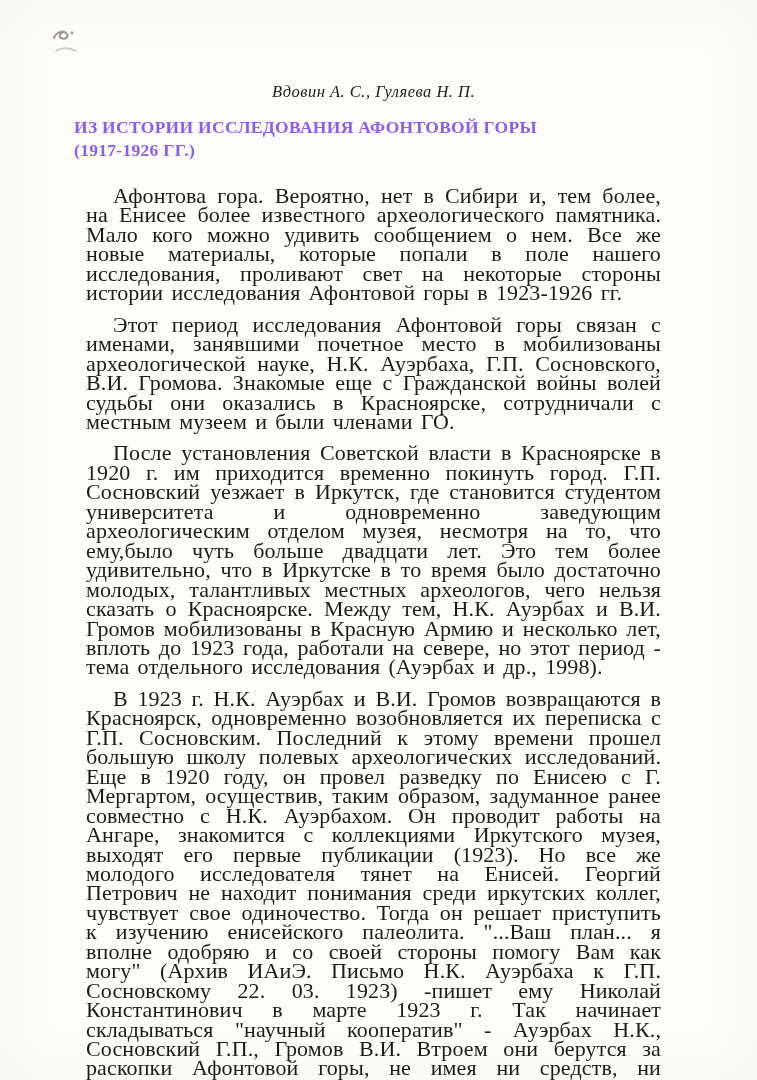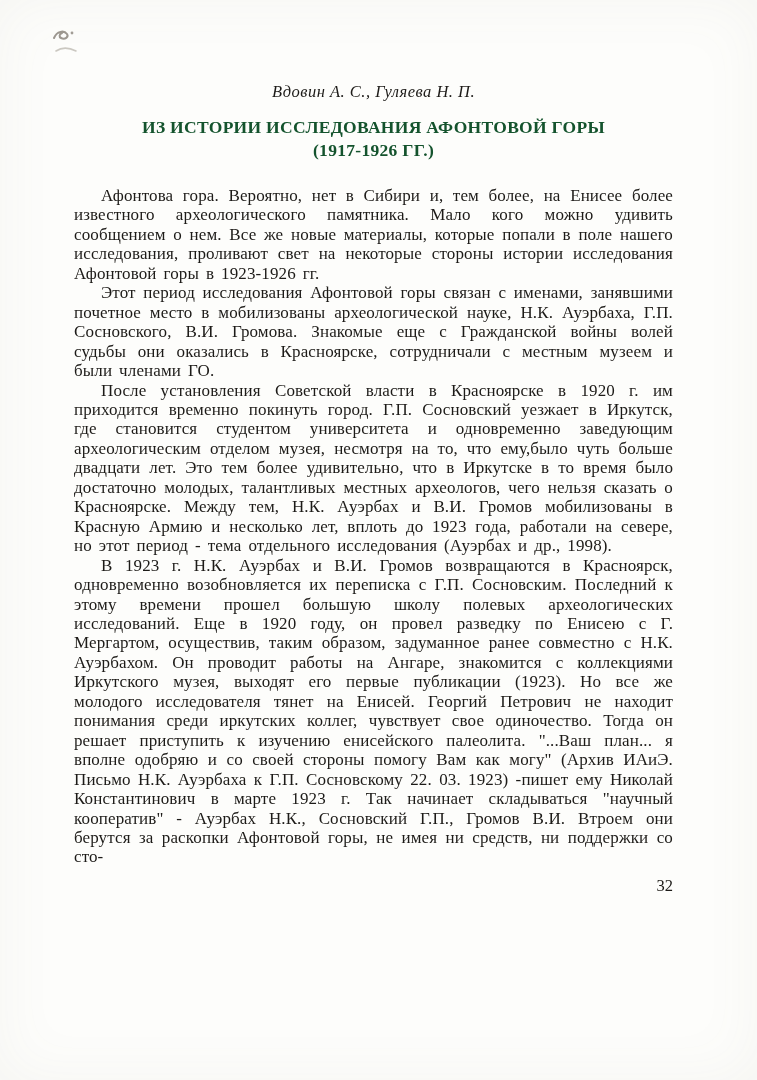--- a/index.html
+++ b/index.html
@@ -36,13 +36,12 @@
     margin: 0 0 14px 0;
   }
   .title {
-    text-align: center;
     font-size: 17.5px;
     font-weight: bold;
     line-height: 23px;
     letter-spacing: 0.3px;
     margin: 0 0 24px 0;
-    color: #14532d;
+    color: #8b5cf6;
   }
   .body-para {
     margin: 0;

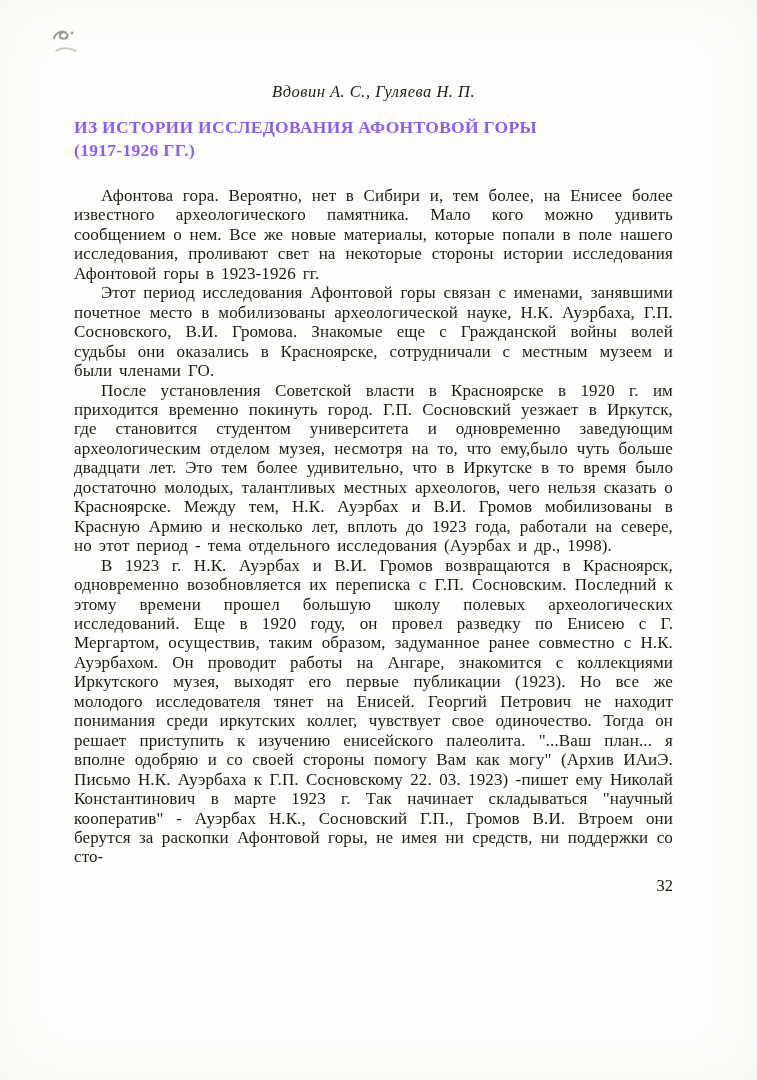--- a/index.html
+++ b/index.html
@@ -44,8 +44,8 @@
     color: #8b5cf6;
   }
   .body-para {
-    margin: 0;
-    font-size: 17px;
+    margin: 12px;
+    font-size: 22px;
     line-height: 19.45px;
     text-align: justify;
     text-indent: 27px;

